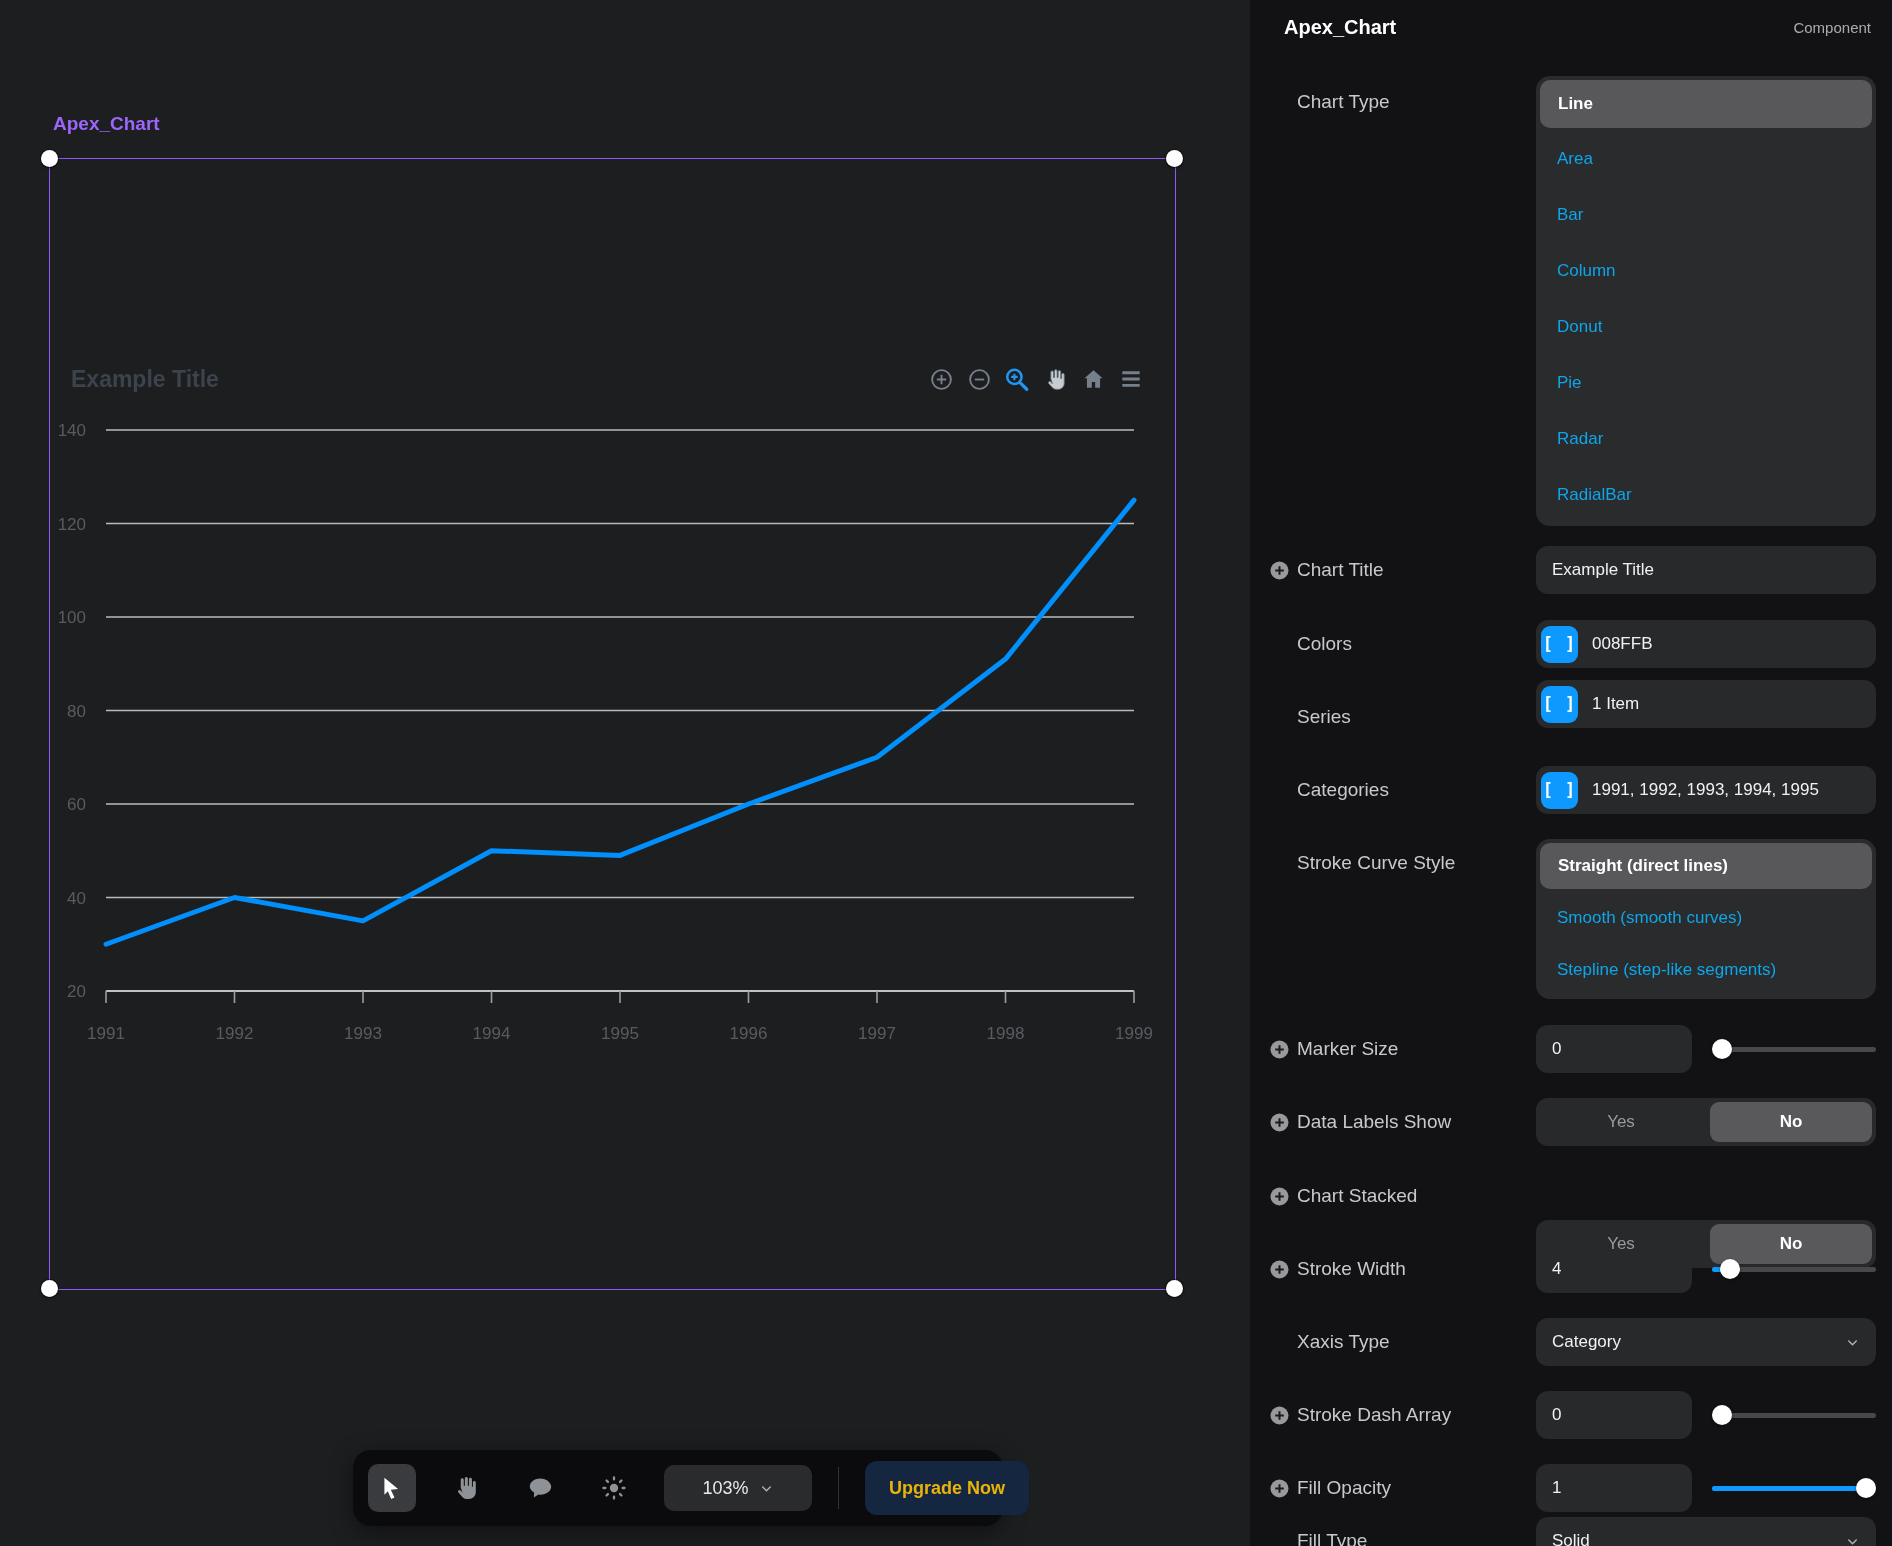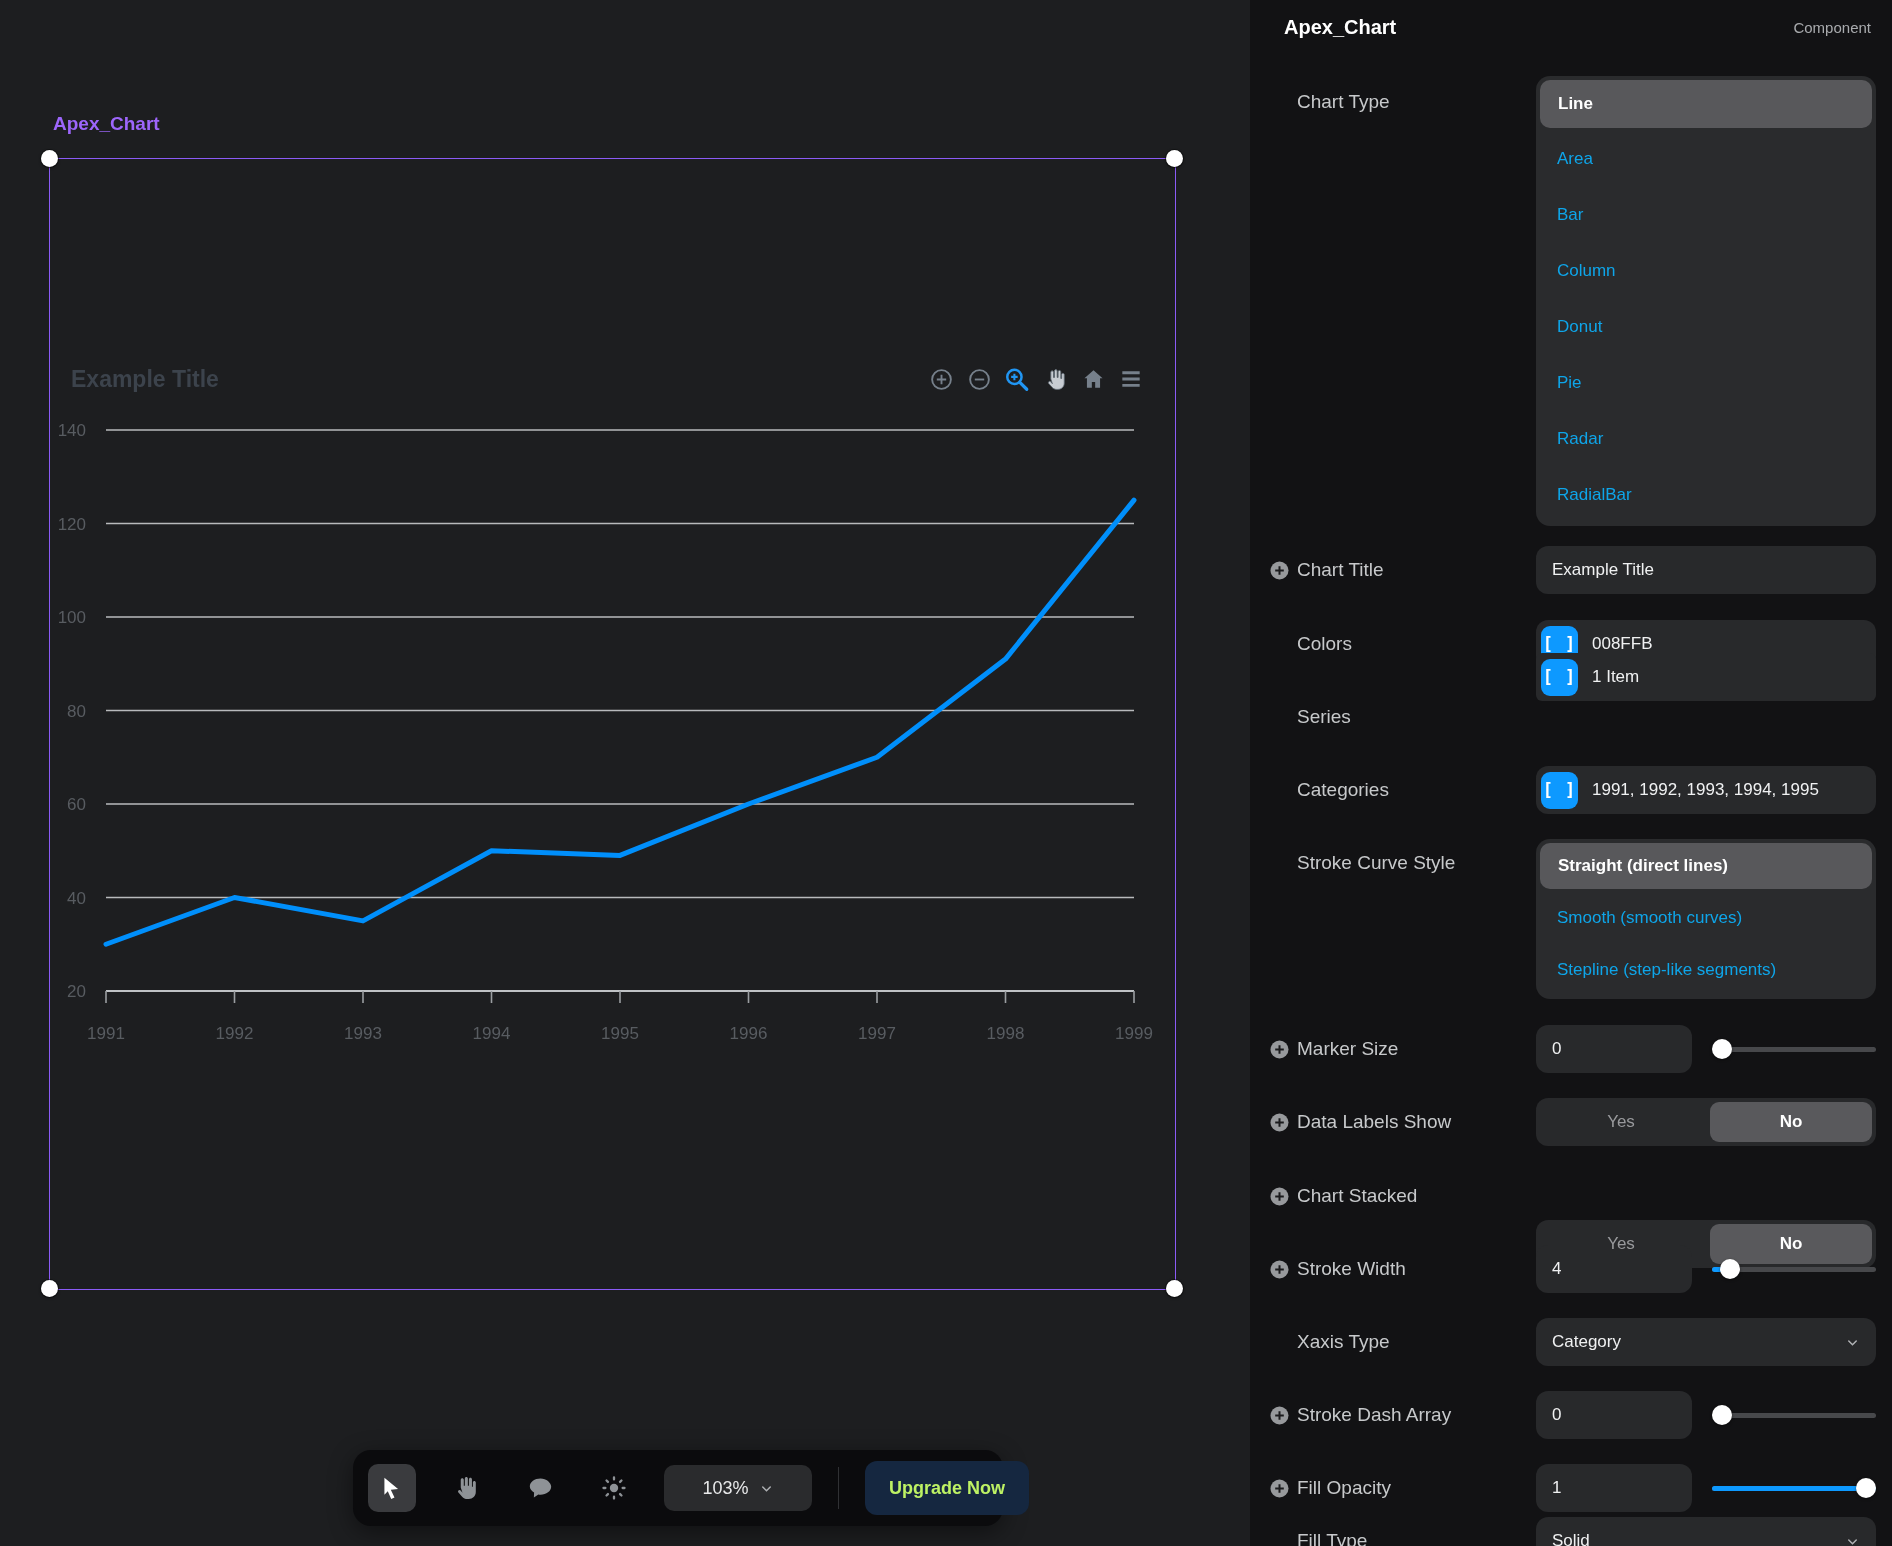--- a/index.html
+++ b/index.html
@@ -226,7 +226,7 @@
   </div>
 
   <div class="row-label" style="top:706px;">Series</div>
-  <div class="ctrl tbox witharray" style="top:653px;border-radius:6px;">
+  <div class="ctrl tbox witharray" style="top:680px;">
     <span class="array-badge"></span>
     <span class="val">1 Item</span>
   </div>

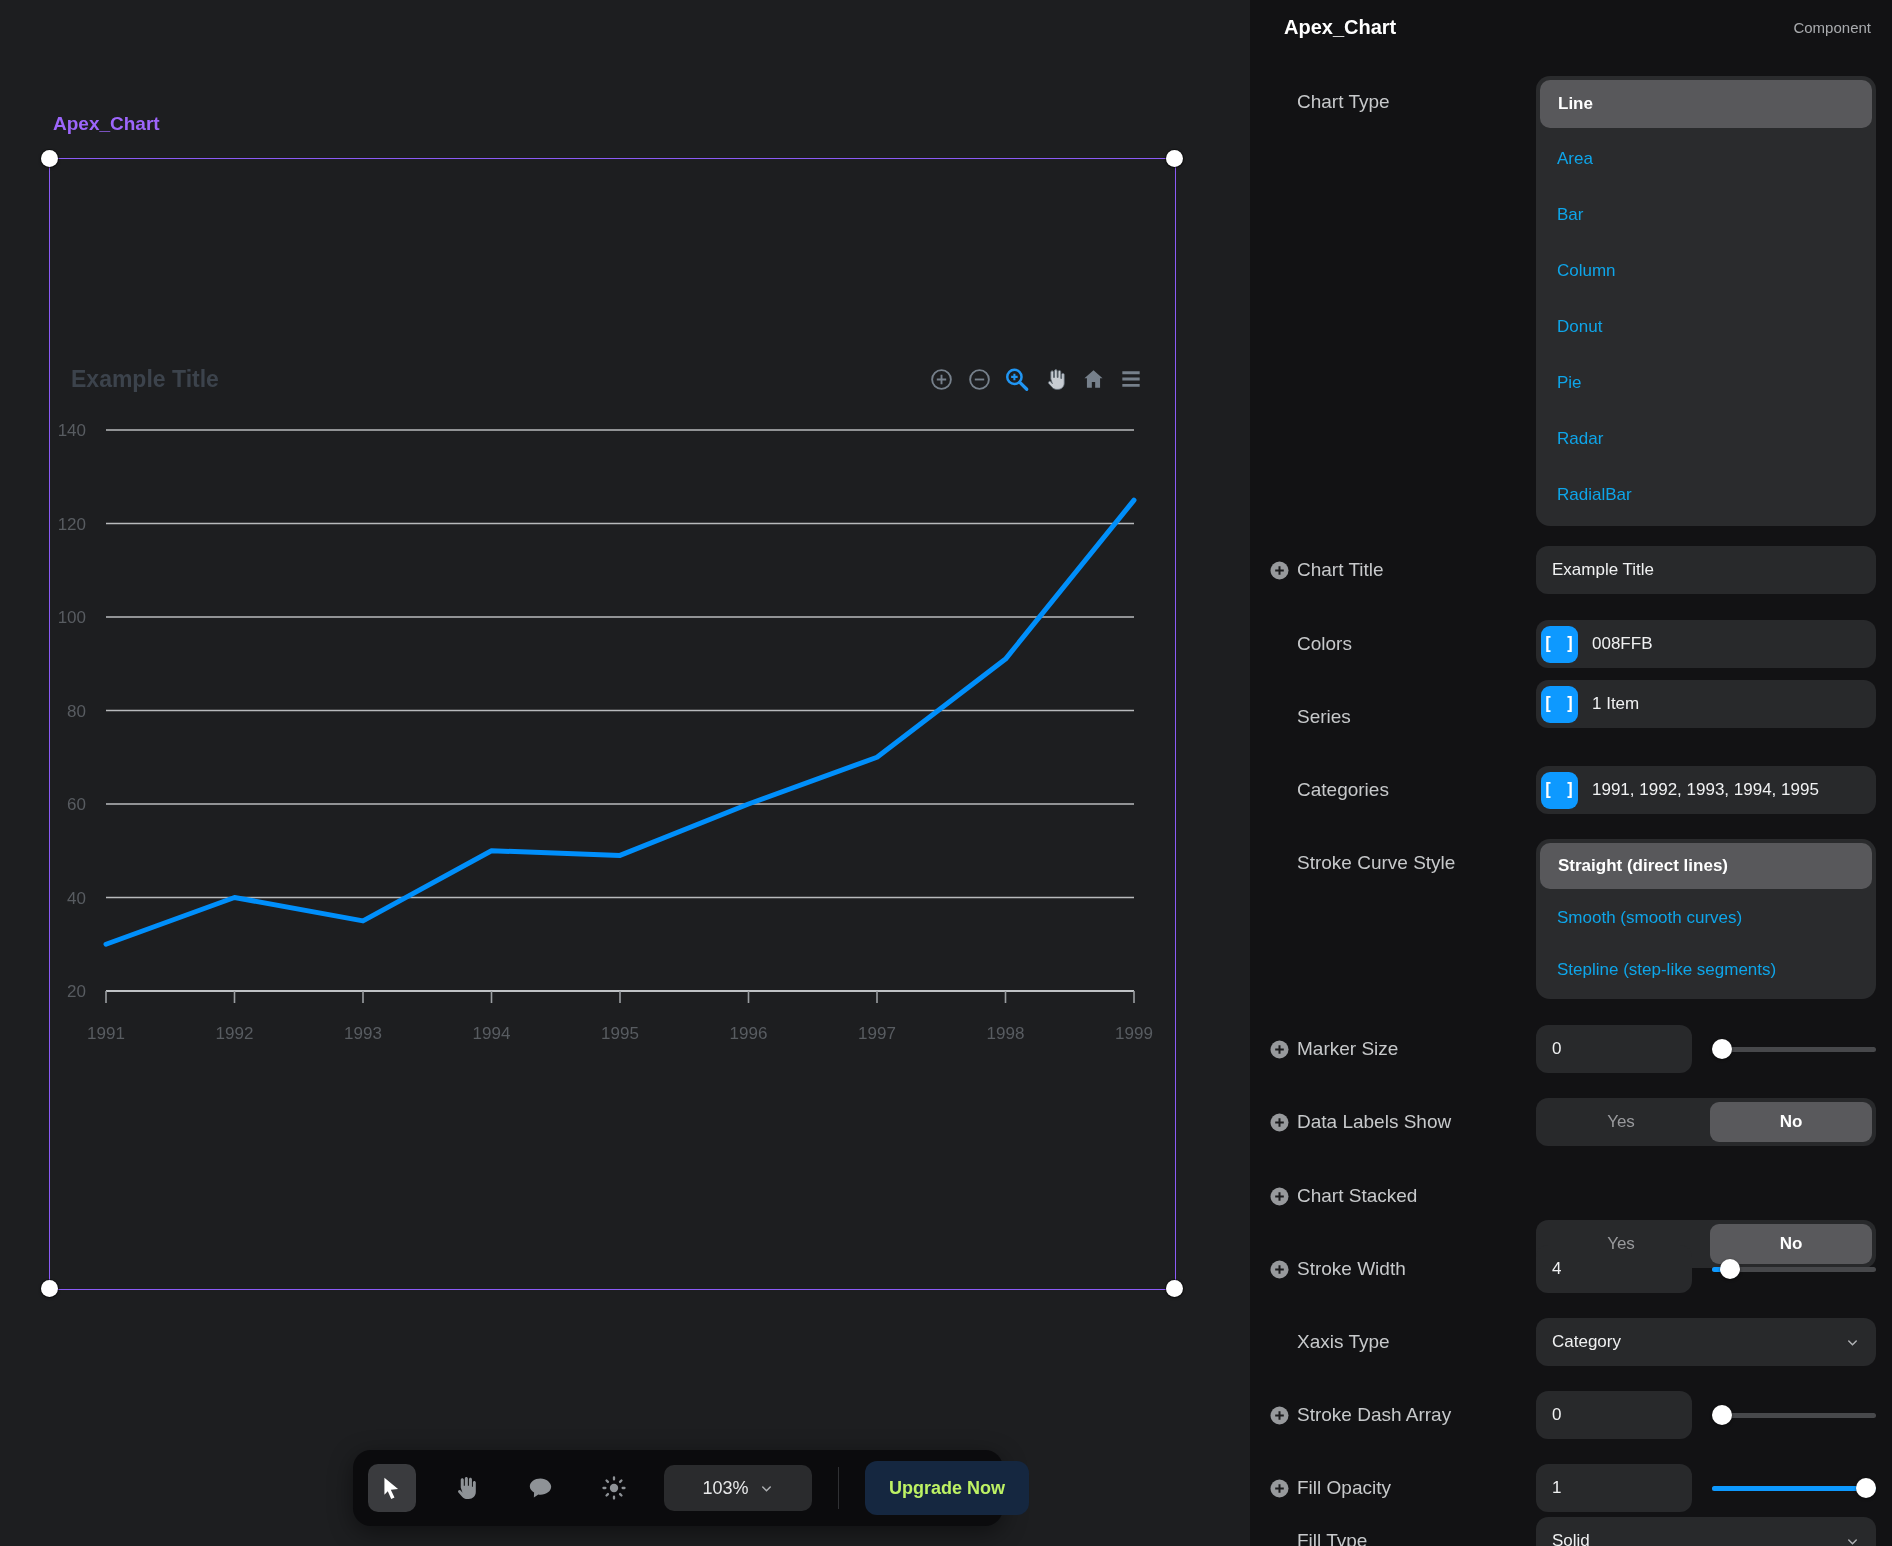--- a/index.html
+++ b/index.html
@@ -27,7 +27,7 @@
     justify-content:center;gap:10px;color:#e8e9ea;font-size:18px;cursor:pointer;padding:0 14px;flex:0 0 auto;}
   .bar-divider{width:1px;height:42px;background:#303134;flex:0 0 auto;}
   .upgrade-btn{height:46px;padding:4px 24px;background:#152740;border-radius:12px;display:flex;align-items:center;
-    justify-content:center;color:#bef264;font-size:18px;font-weight:bold;cursor:pointer;flex:0 0 auto;}
+    justify-content:center;color:#eab308;font-size:18px;font-weight:bold;cursor:pointer;flex:0 0 auto;}
   
   .panel{position:absolute;left:1250px;top:0;width:642px;height:1546px;background:#121214;}
   .panel-title{position:absolute;left:34px;top:16px;font-size:20px;font-weight:bold;color:#ffffff;}

